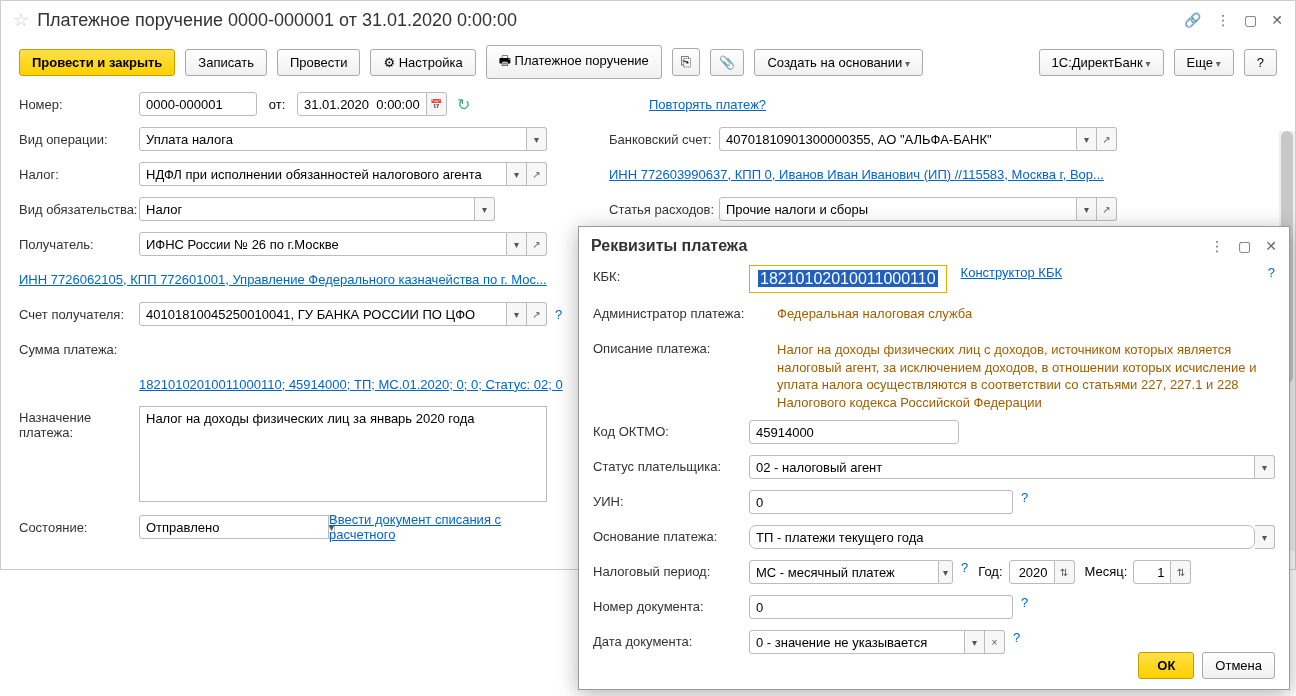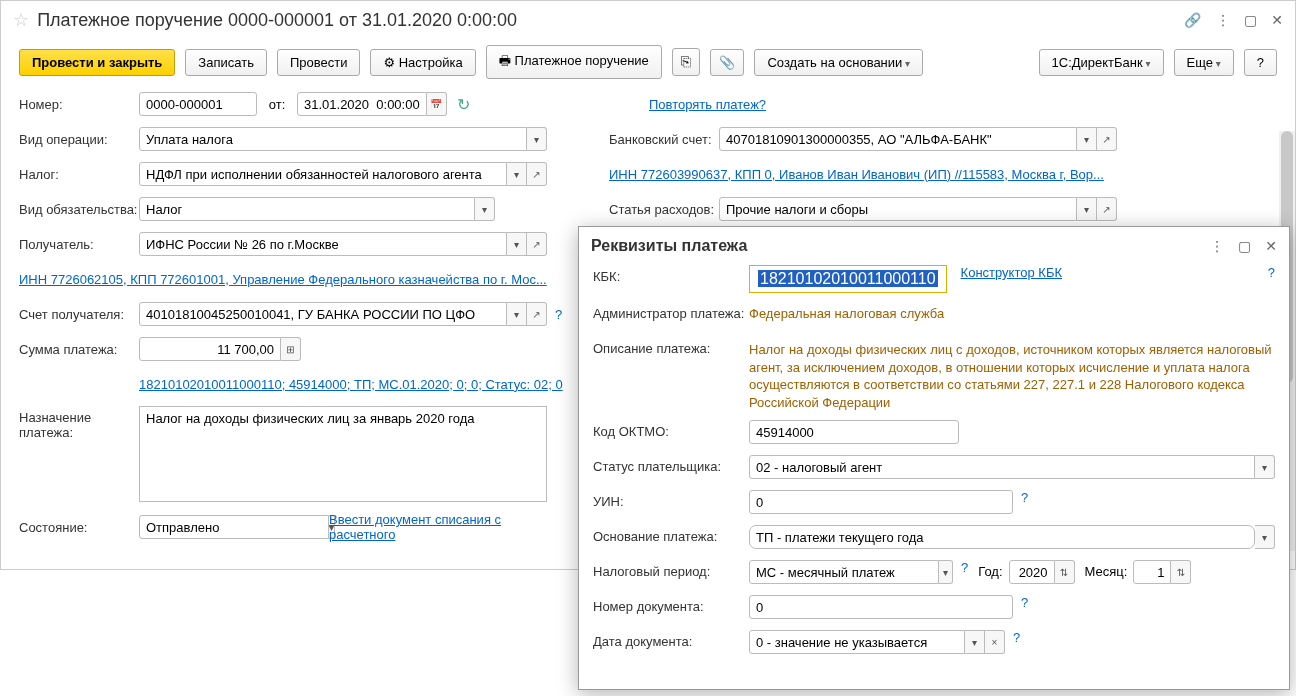--- a/index.html
+++ b/index.html
@@ -38,7 +38,7 @@
 .popup-body { padding: 4px 14px; }
 .popup-row { display: flex; align-items: flex-start; margin-bottom: 9px; min-height: 26px; }
 .popup-label { width: 156px; font-size: 13px; color: #333; flex-shrink: 0; padding-top: 4px; }
-.popup-value { font-size: 13px; color: #a06000; padding-top: 4px; }
+.popup-value { font-size: 13px; color: #a06000; padding-top: 4px; margin-left: 28px; }
 .kbk-highlight { display: inline-block; border: 1px solid #e0b000; padding: 4px 8px; background: #fff; }
 .kbk-selected { background: #2060c0; color: #fff; padding: 0 2px; }
 .popup-footer { position: absolute; bottom: 10px; right: 14px; display: flex; gap: 8px; }

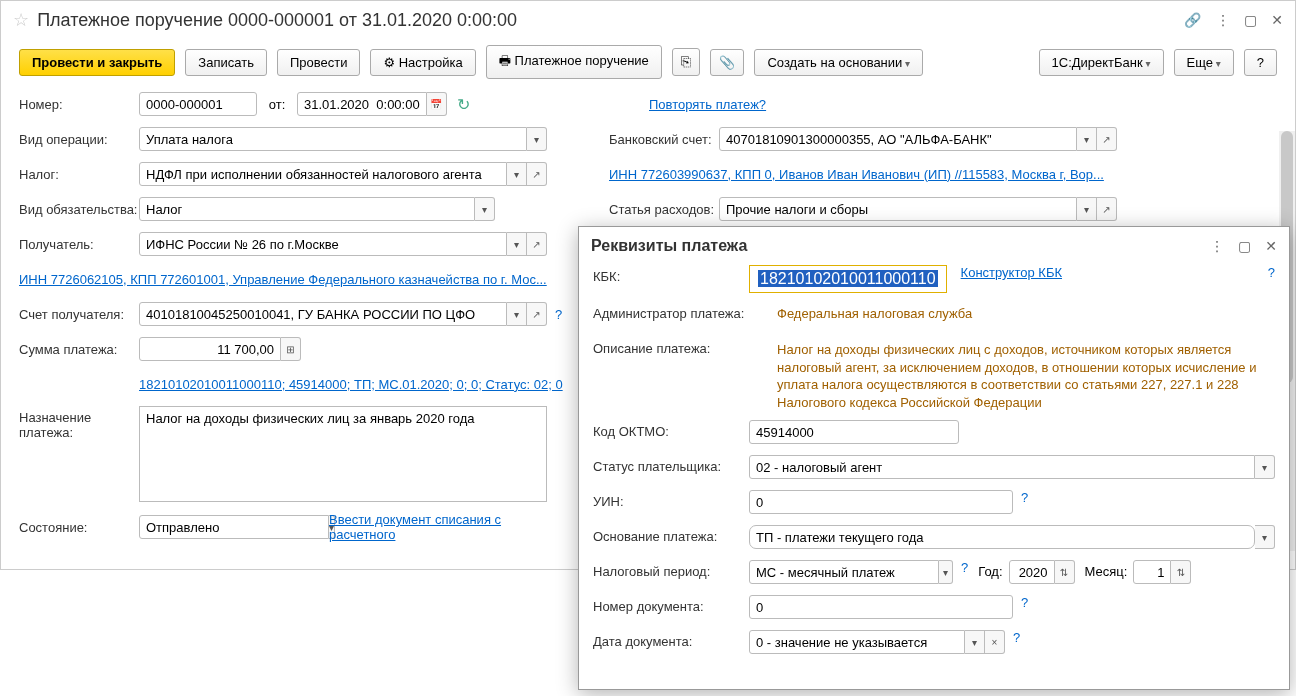--- a/index.html
+++ b/index.html
@@ -138,10 +138,6 @@
 
       <div class="form-row">
         <span class="form-label">Сумма платежа:</span>
-        <div class="input-group">
-          <input class="form-input" style="width: 142px; text-align: right;" value="11 700,00">
-          <span class="ig-btn">⊞</span>
-        </div>
       </div>
 
       <div class="form-row">

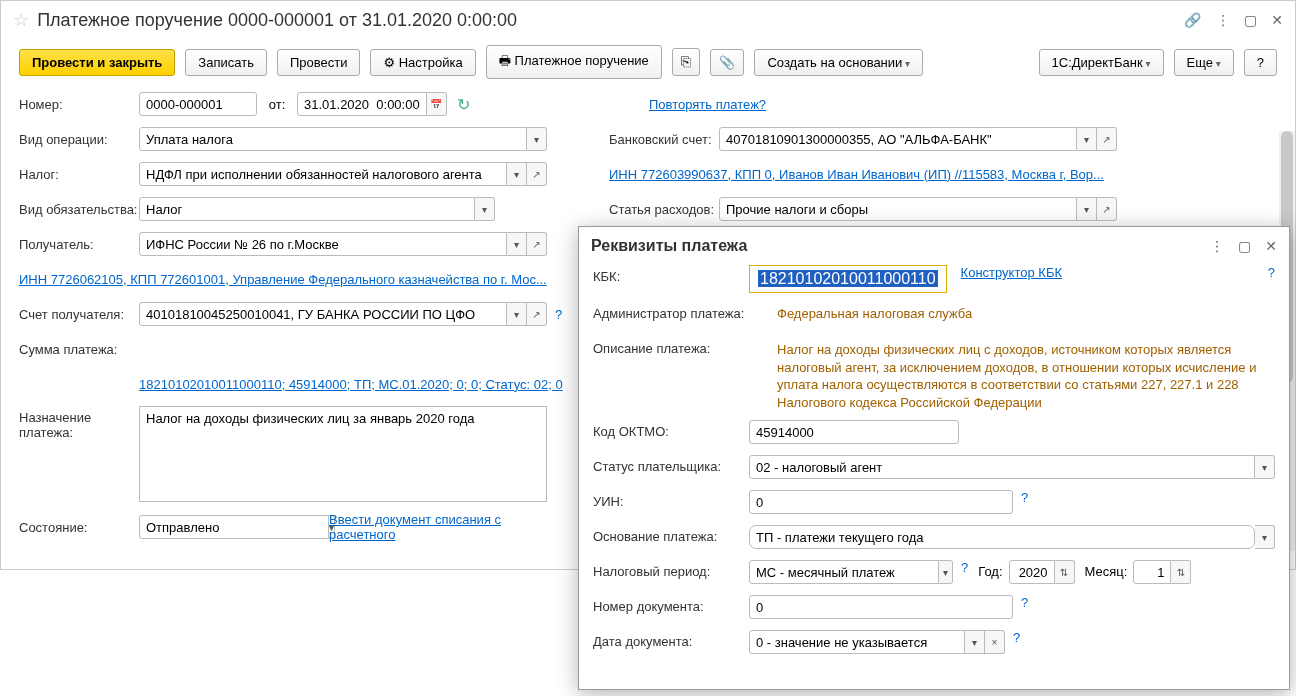--- a/index.html
+++ b/index.html
@@ -283,6 +283,10 @@
     </div>
 
   </div>
+  <div class="popup-footer">
+    <button class="btn btn-primary" style="padding:5px 18px">ОК</button>
+    <button class="btn">Отмена</button>
+  </div>
 </div>
 
 </body></html>

